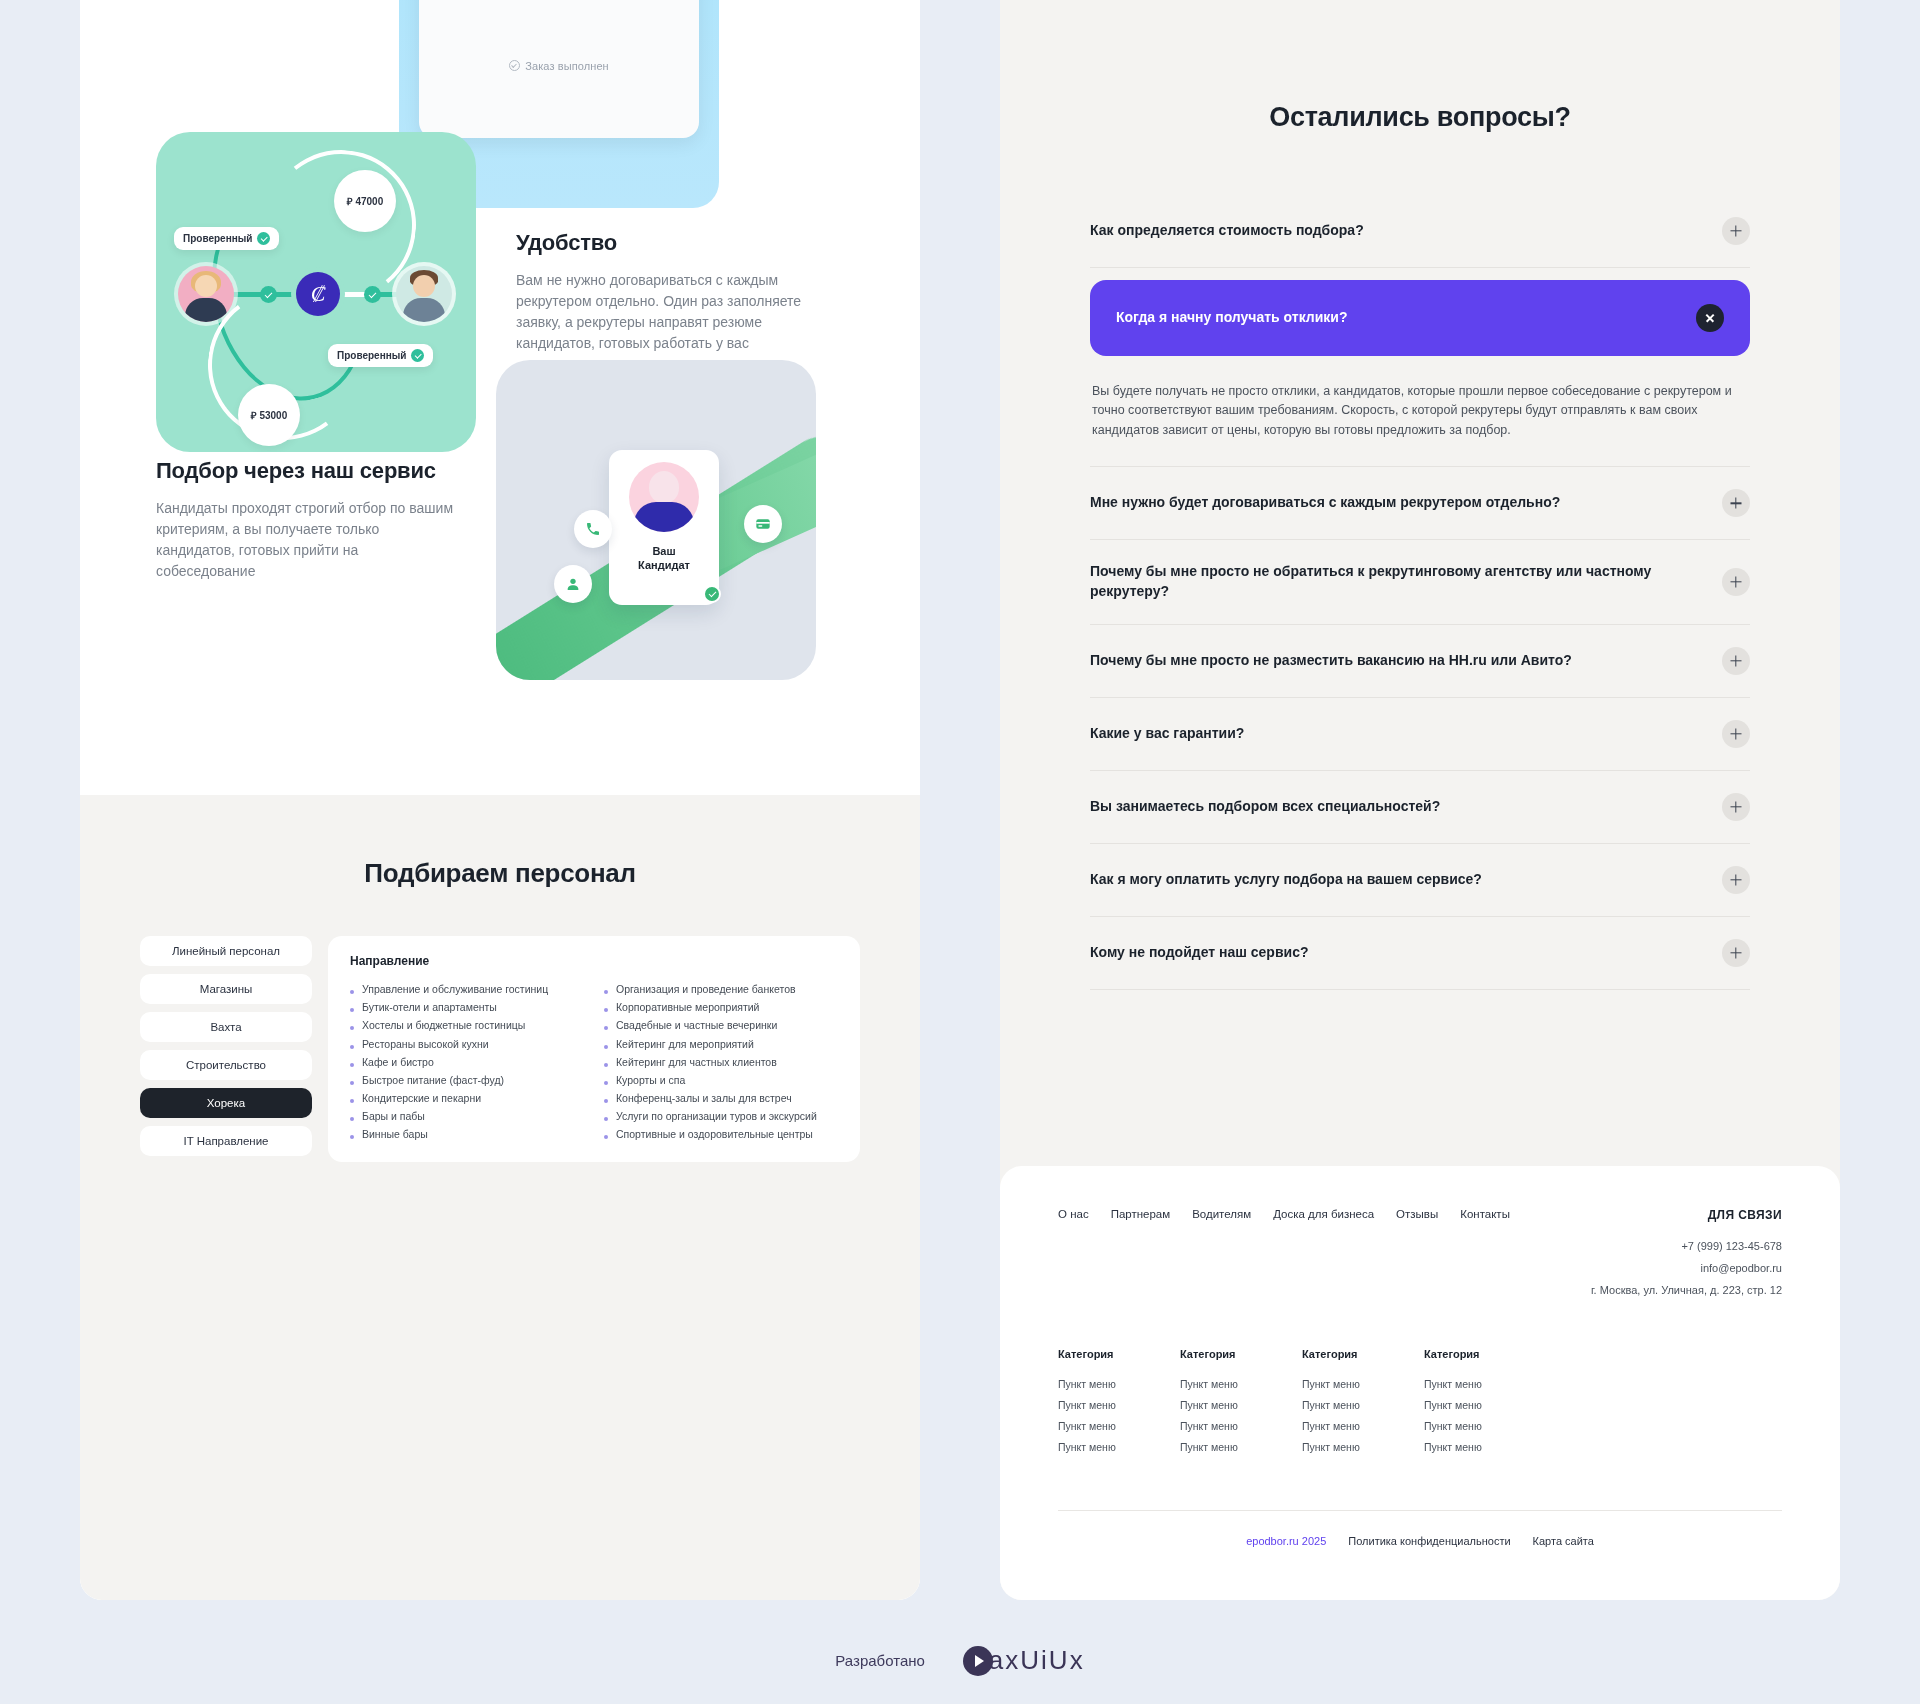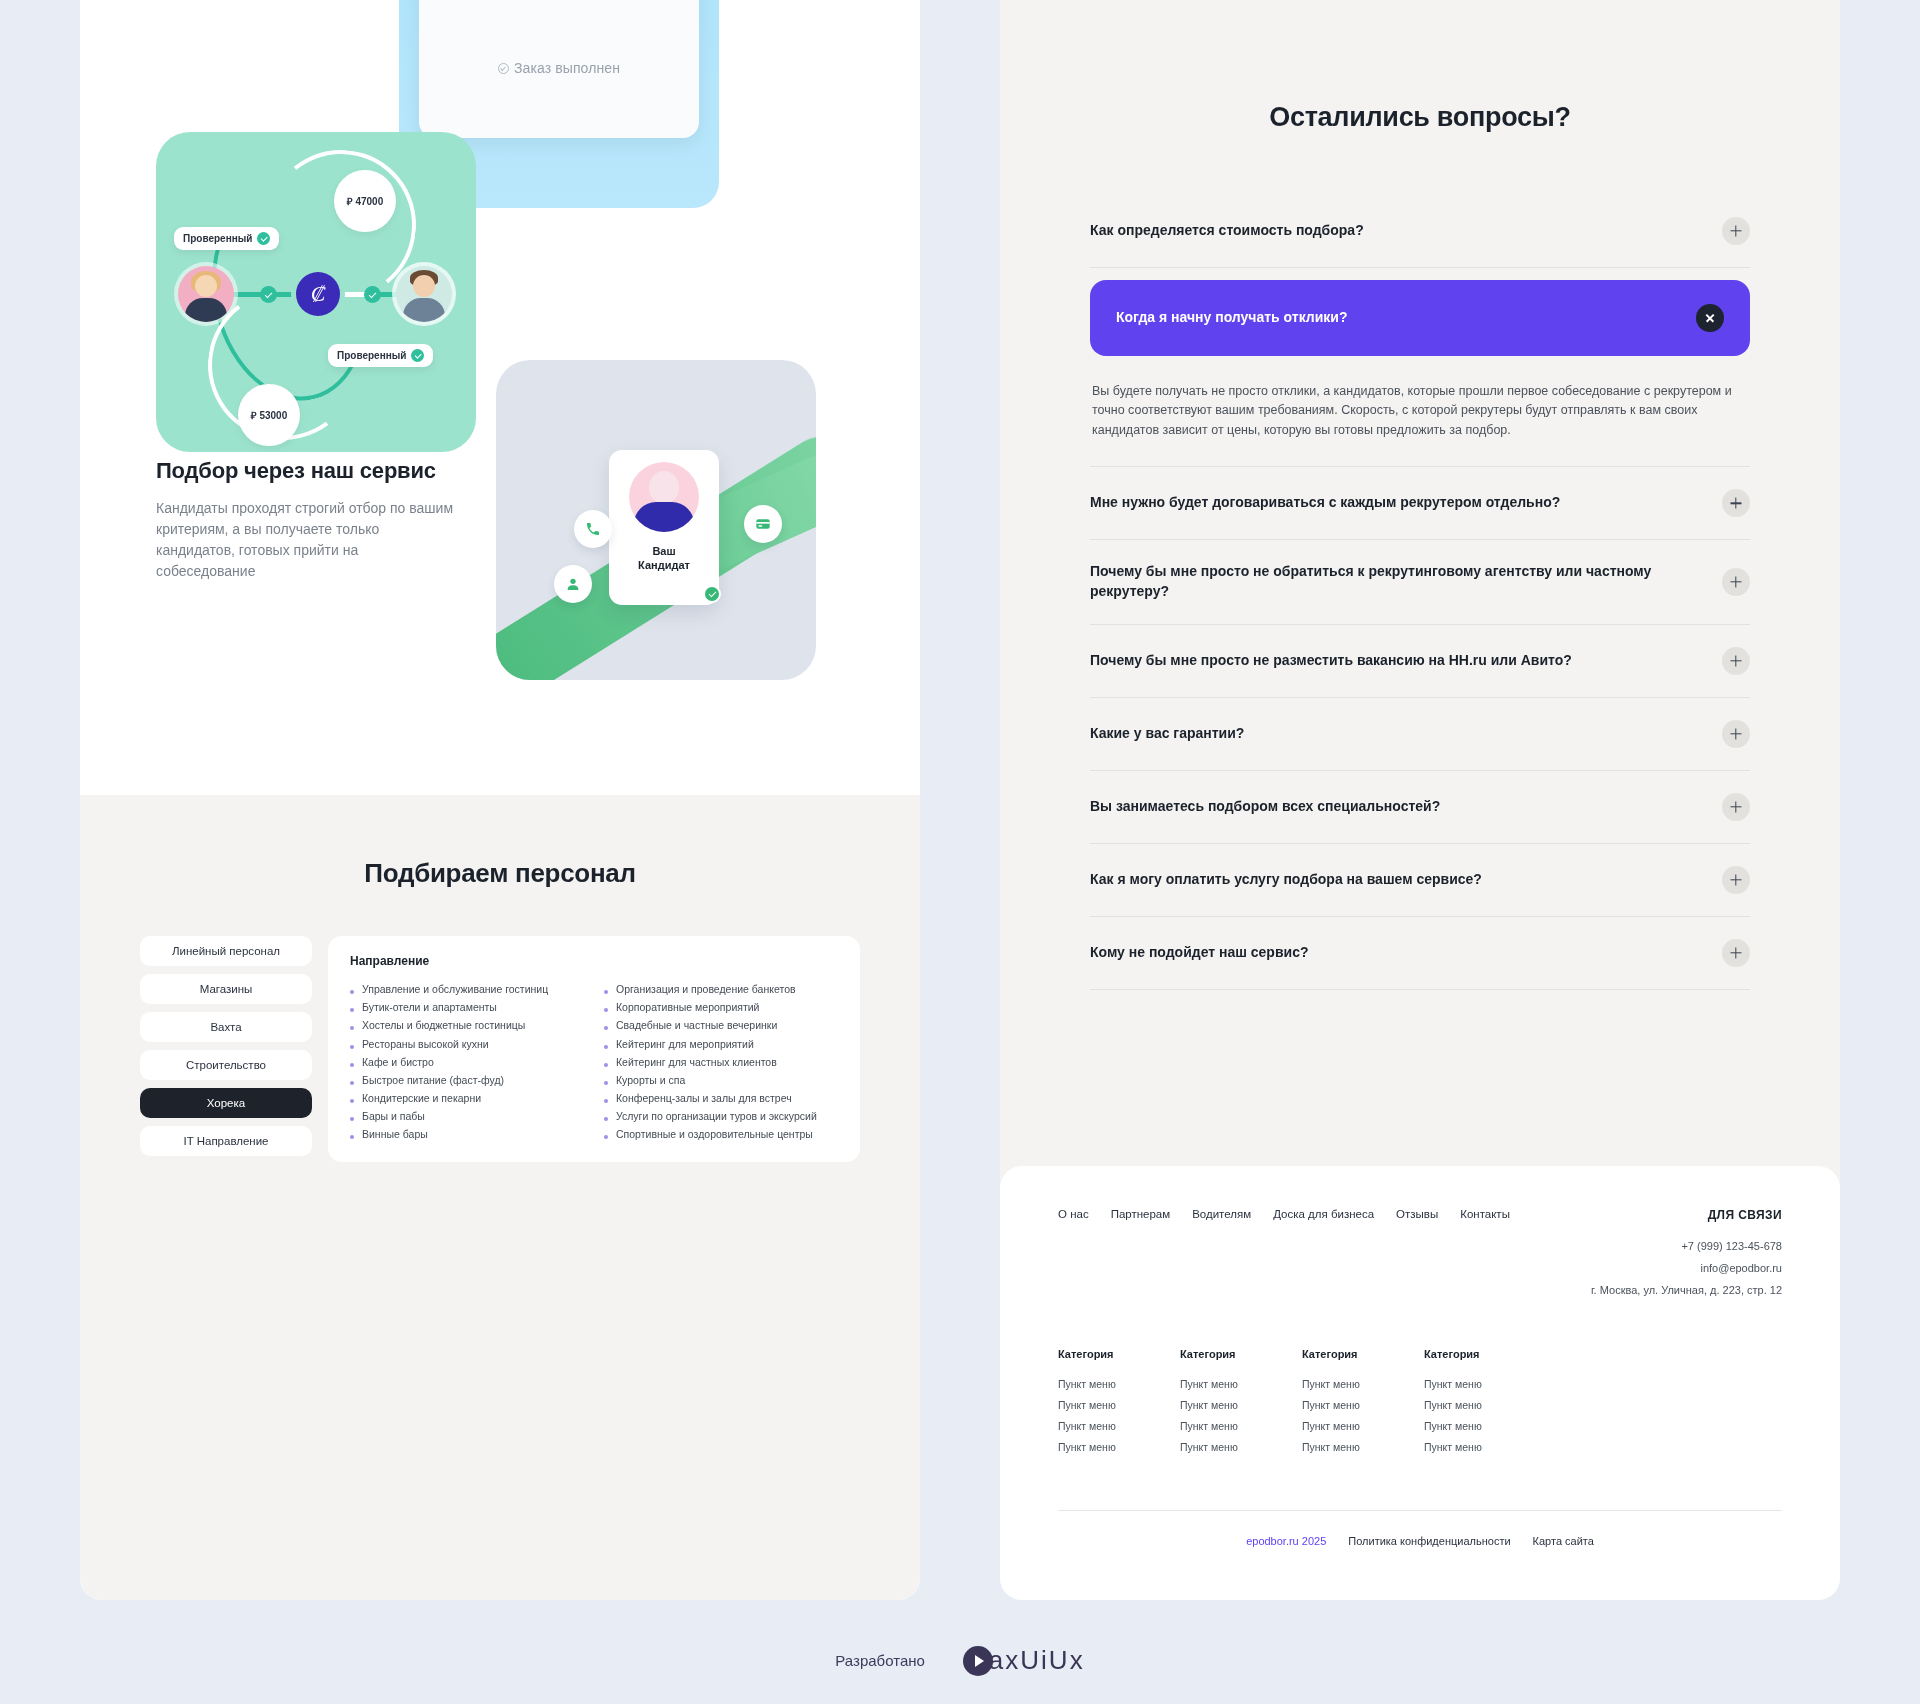--- a/index.html
+++ b/index.html
@@ -39,7 +39,7 @@
   }
   .teaser-status {
     position: absolute; left: 0; top: 152px; width: 100%;
-    text-align: center; font-size: 14px; color: #9aa2ad; letter-spacing:.1px;
+    text-align: center; font-size: 11px; color: #9aa2ad; letter-spacing:.1px;
   }
   .teaser-status .chk {
     display:inline-block; width:11px; height:11px; border:1.4px solid #b3bac3;

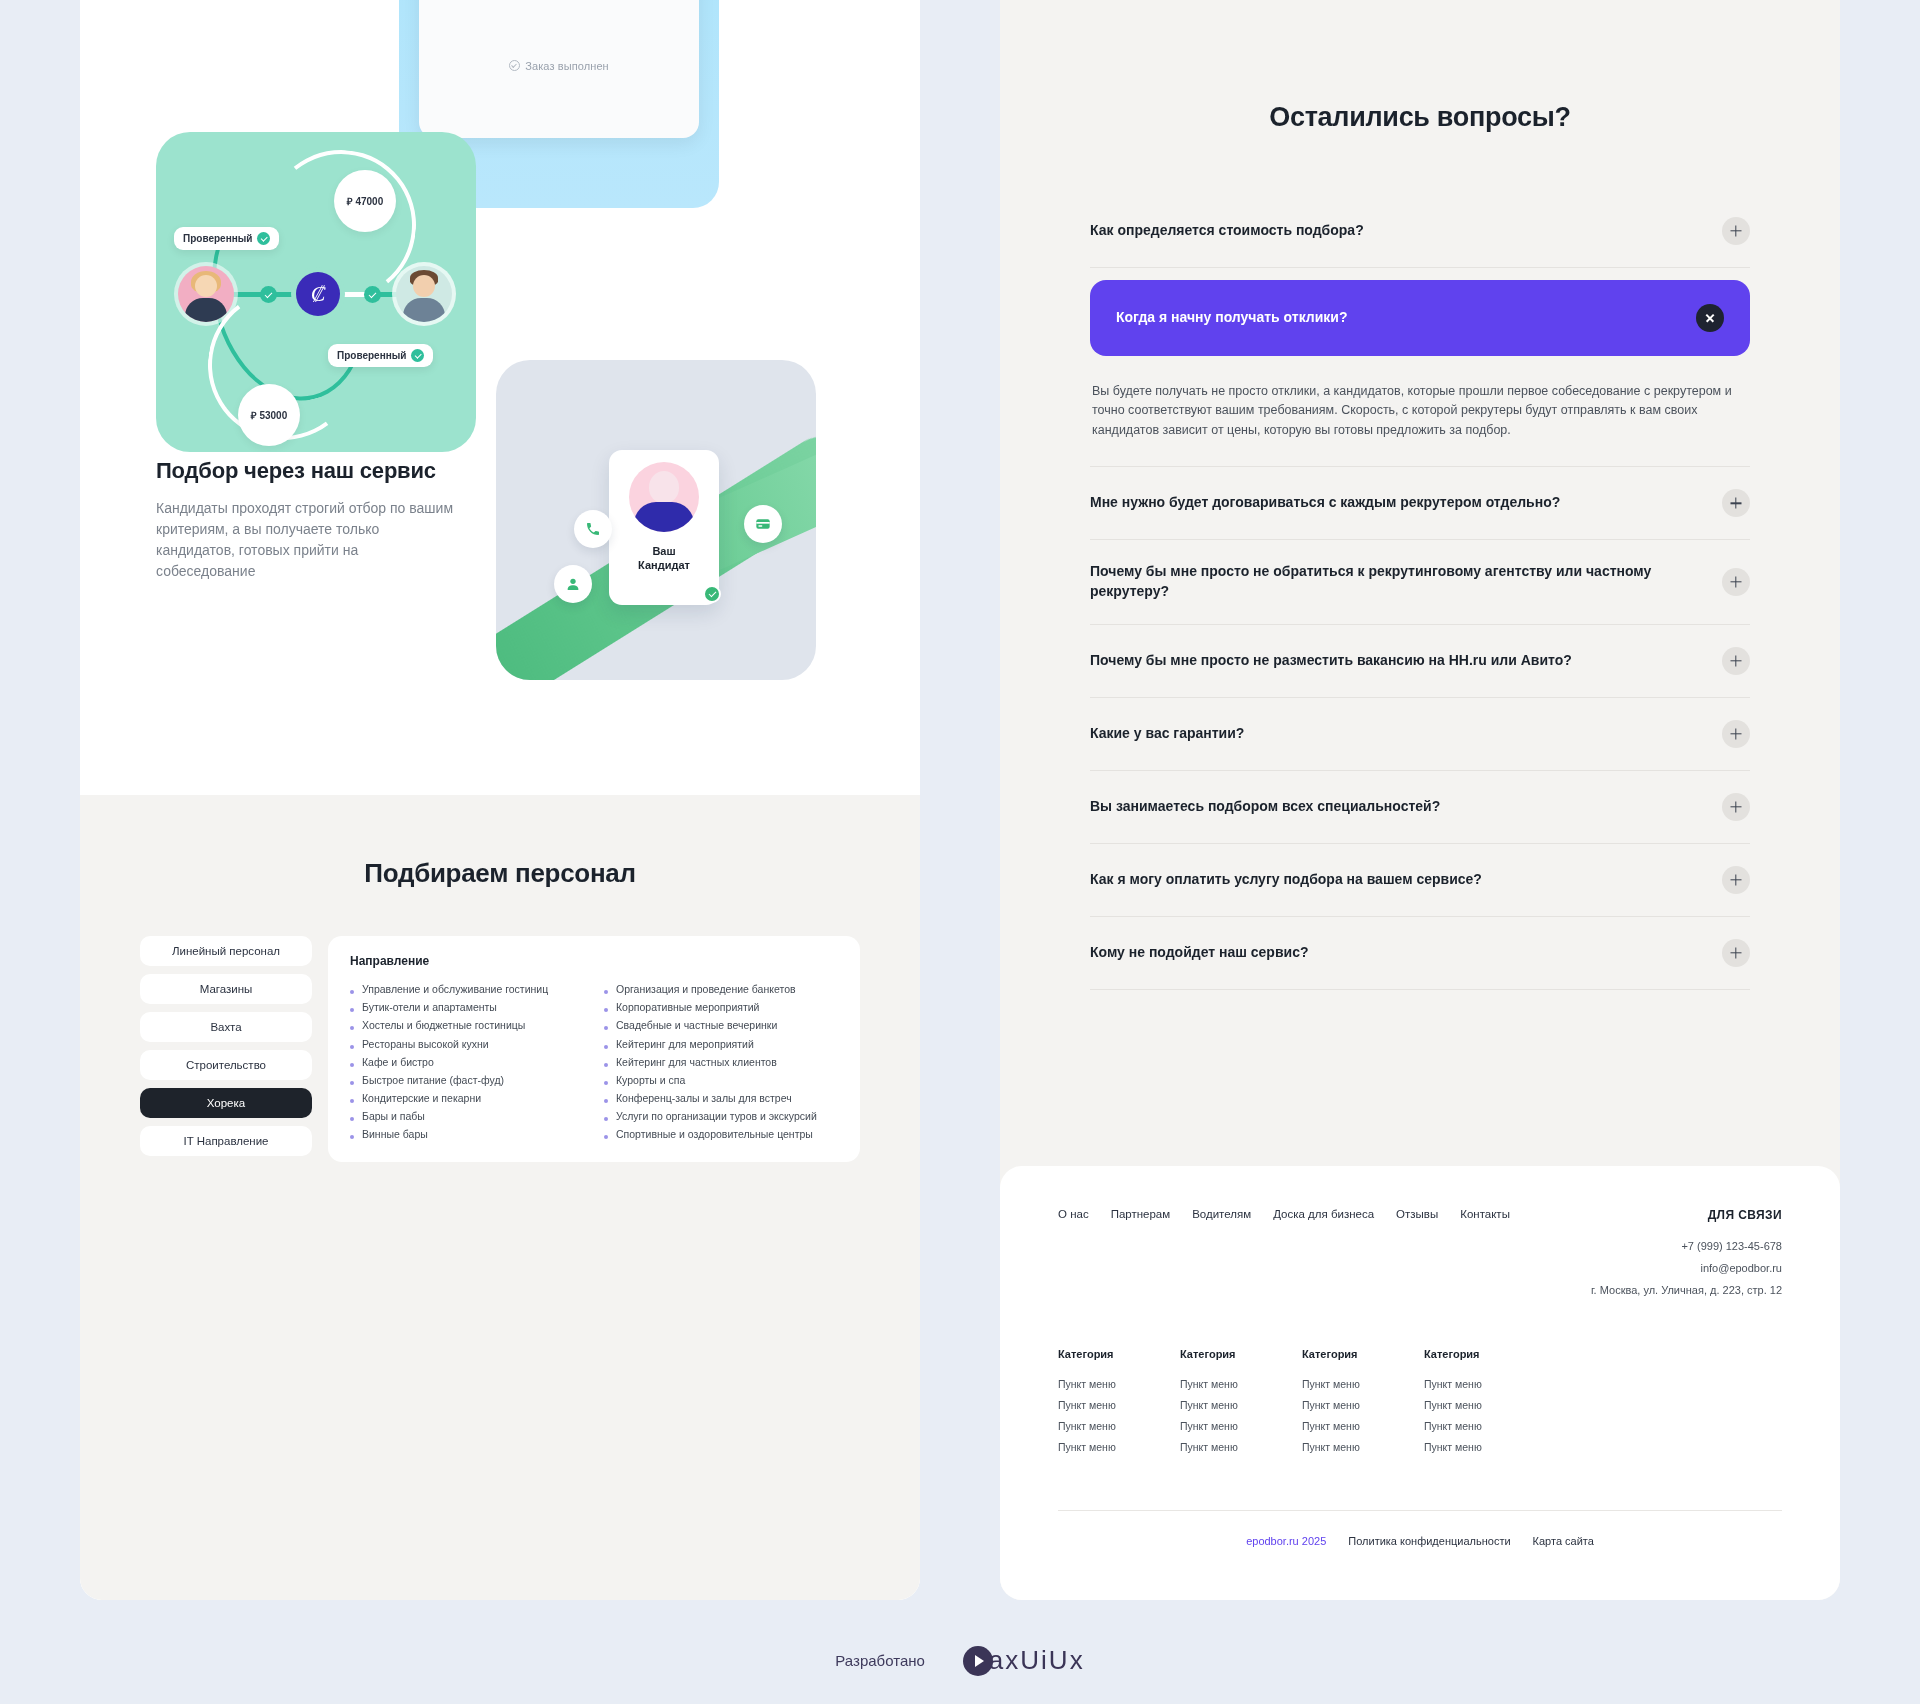--- a/index.html
+++ b/index.html
@@ -352,6 +352,10 @@
             <span>₡</span>
           </div>
         </div>
+        <div class="feat-text">
+          <div class="feat-title">Удобство</div>
+          <div class="feat-body">Вам не нужно договариваться с каждым рекрутером отдельно. Один раз заполняете заявку, а рекрутеры направят резюме кандидатов, готовых работать у вас</div>
+        </div>
       </div>
 
       <div class="feat feat-2">

